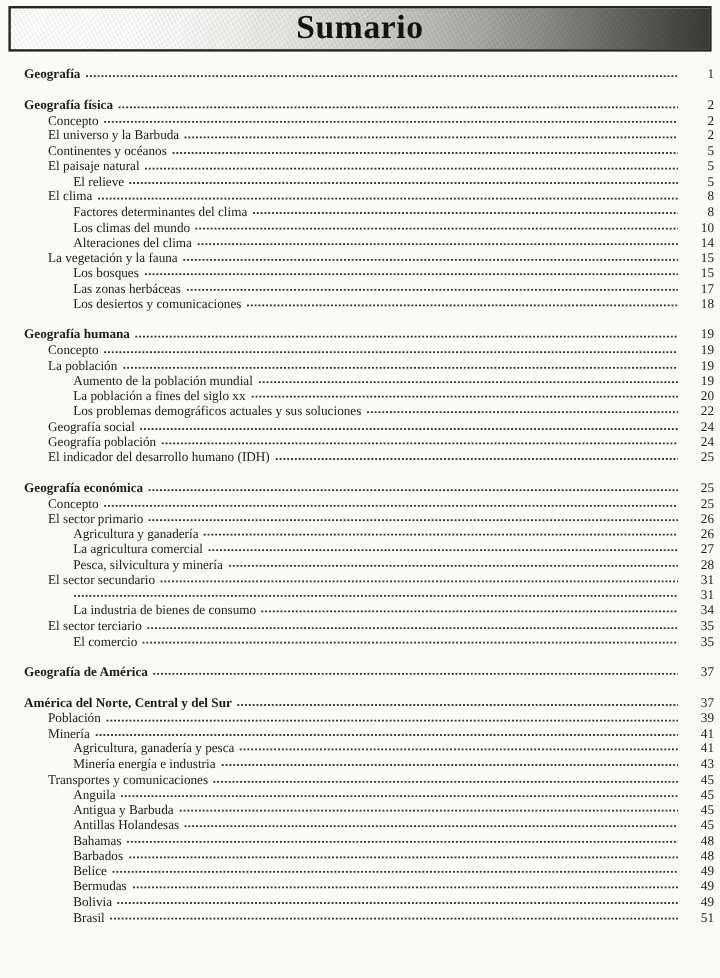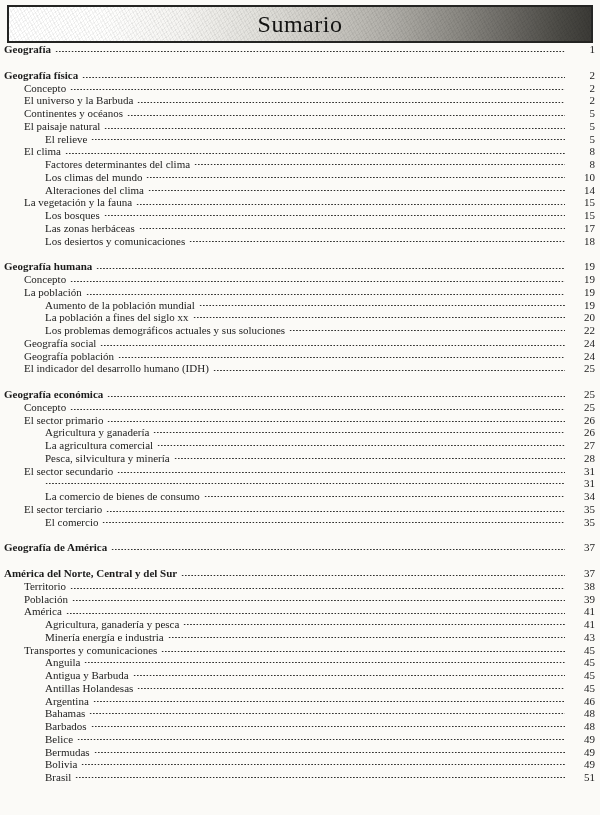--- a/index.html
+++ b/index.html
@@ -36,8 +36,8 @@
   }
   .banner h1 {
     margin: 0;
-    font-size: 24px;
-    font-weight: normal;
+    font-size: 28px;
+    font-weight: bold;
     letter-spacing: 0.5px;
     color: #131312;
   }

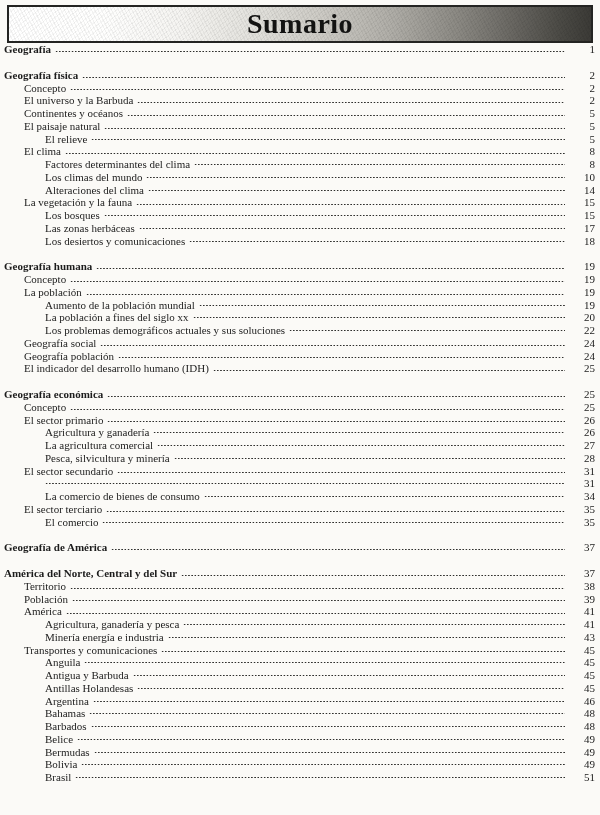--- a/index.html
+++ b/index.html
@@ -43,7 +43,8 @@
   }
   
   .toc {
-    padding: 0 5px 0 4px;
+    margin-top: 13px;
+    padding: 0 5px 0 20px;
   }
   .toc-group { margin-top: 13px; }
   .toc-group:first-child { margin-top: 0; }

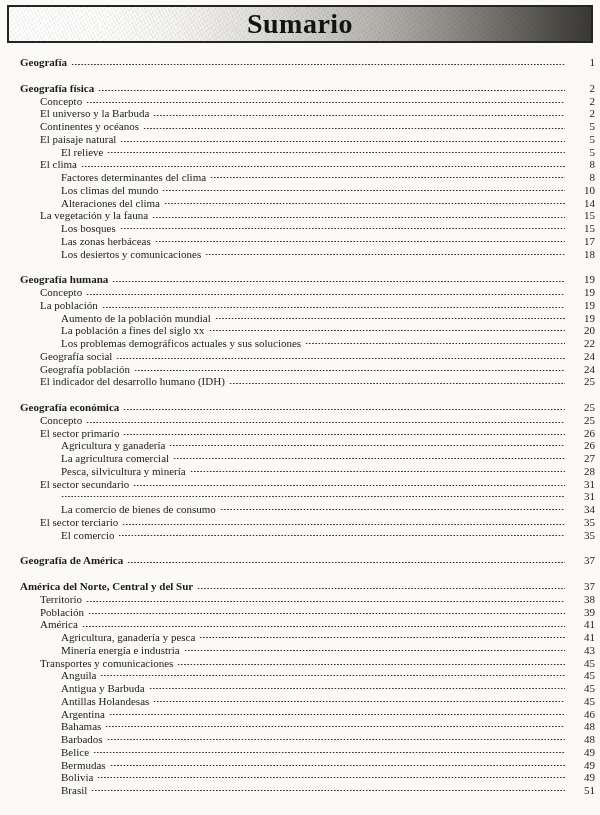--- a/index.html
+++ b/index.html
@@ -252,7 +252,7 @@
     <span class="pagenum">31</span>
   </div>
         <div class="row lvl2">
-    <span class="label">La comercio de bienes de consumo</span>
+    <span class="label">La industria de bienes de consumo</span>
     <span class="leader"></span>
     <span class="pagenum">34</span>
   </div>

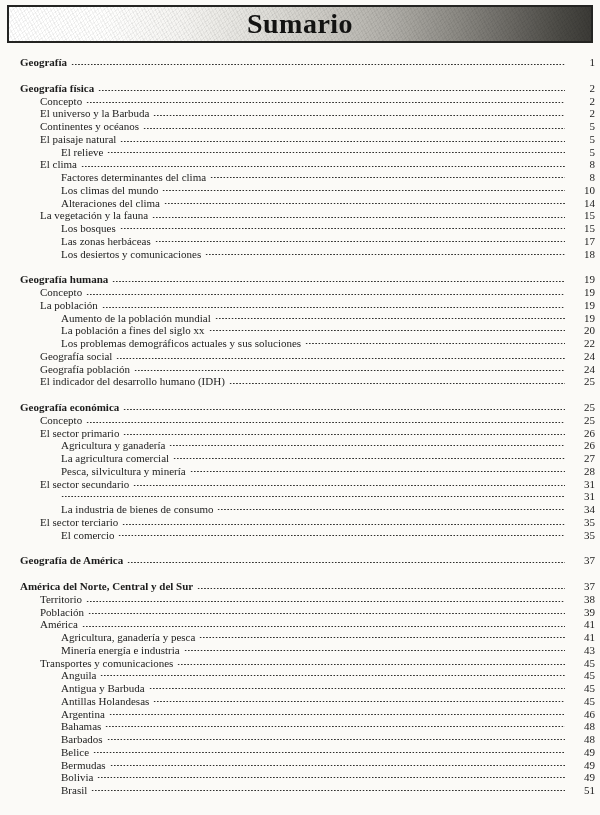--- a/index.html
+++ b/index.html
@@ -281,11 +281,6 @@
     <span class="pagenum">37</span>
   </div>
         <div class="row lvl1">
-    <span class="label">Territorio</span>
-    <span class="leader"></span>
-    <span class="pagenum">38</span>
-  </div>
-        <div class="row lvl1">
     <span class="label">Población</span>
     <span class="leader"></span>
     <span class="pagenum">39</span>

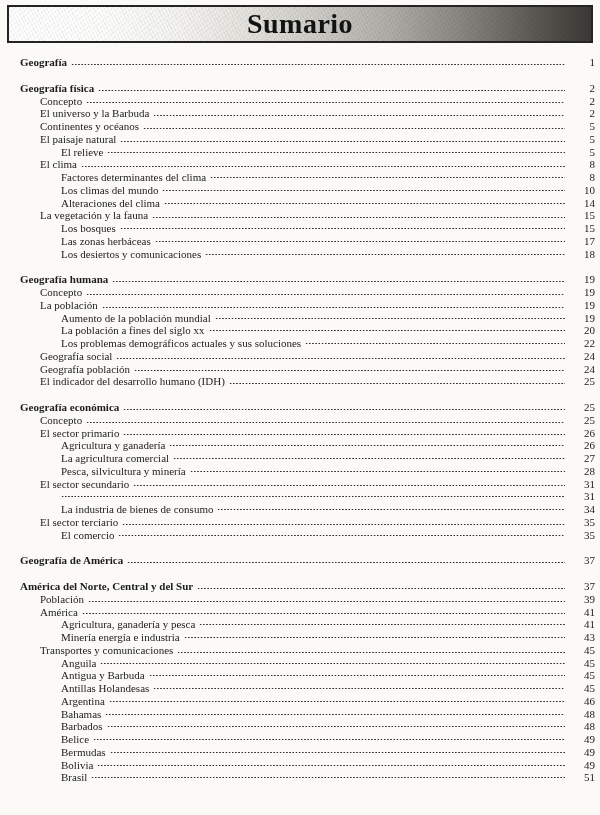--- a/index.html
+++ b/index.html
@@ -286,7 +286,7 @@
     <span class="pagenum">39</span>
   </div>
         <div class="row lvl1">
-    <span class="label">América</span>
+    <span class="label">Minería</span>
     <span class="leader"></span>
     <span class="pagenum">41</span>
   </div>

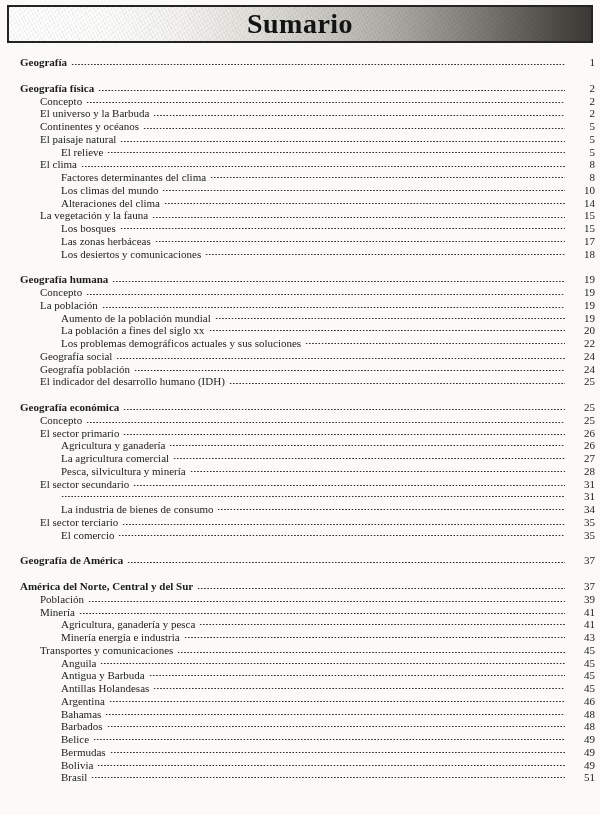--- a/index.html
+++ b/index.html
@@ -321,11 +321,6 @@
     <span class="pagenum">45</span>
   </div>
         <div class="row lvl2">
-    <span class="label">Argentina</span>
-    <span class="leader"></span>
-    <span class="pagenum">46</span>
-  </div>
-        <div class="row lvl2">
     <span class="label">Bahamas</span>
     <span class="leader"></span>
     <span class="pagenum">48</span>

